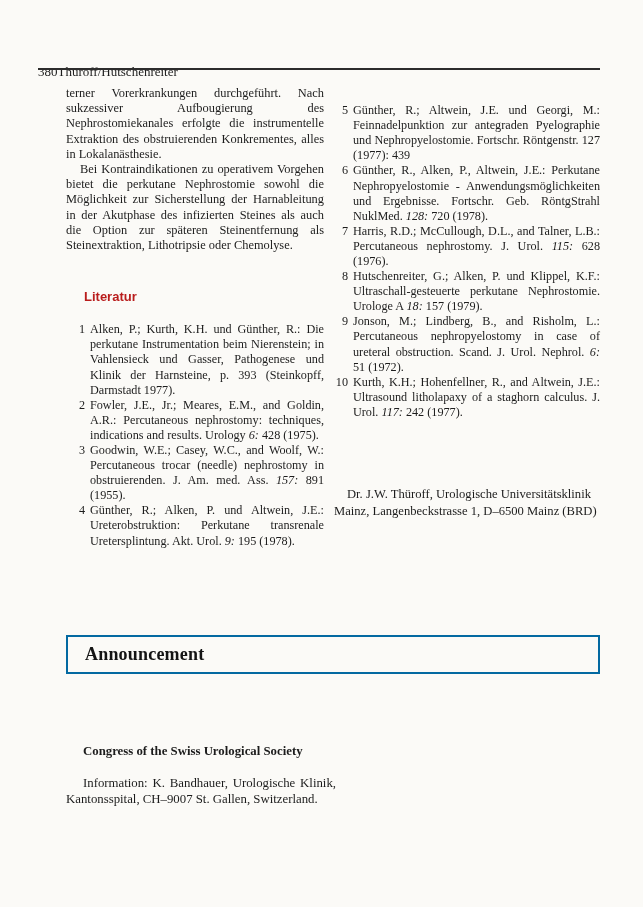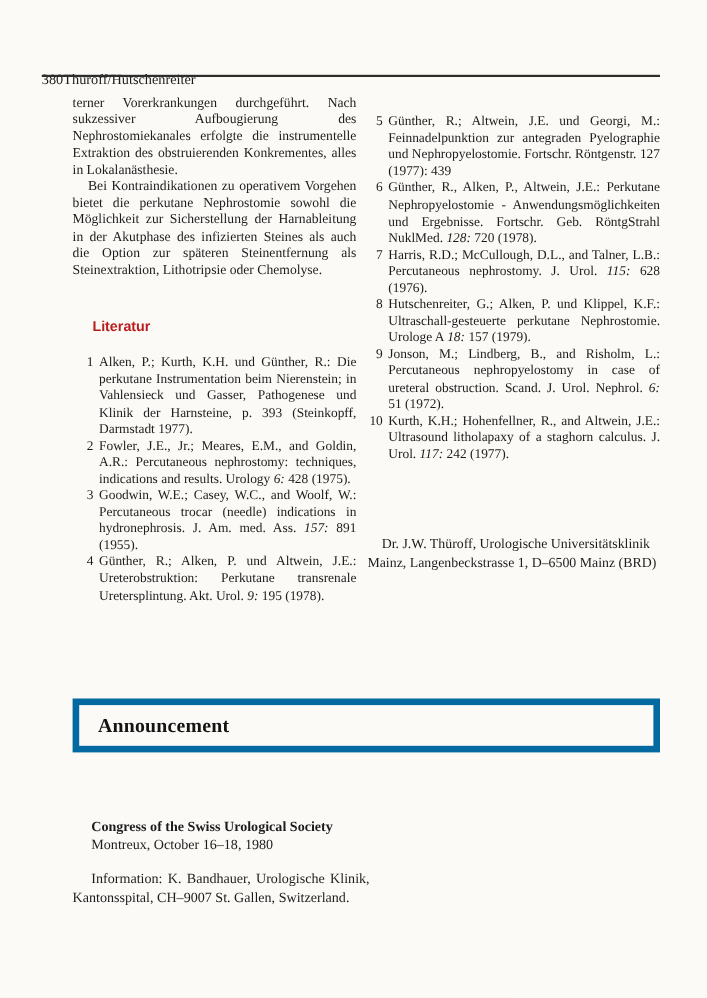--- a/index.html
+++ b/index.html
@@ -118,7 +118,7 @@
           </li>
           <li>
             <span class="ref-num">3</span>
-            <span class="ref-text"><span>Goodwin, W.E.; Casey, W.C., and Woolf, W.: Percutaneous trocar (needle) indications in hydronephrosis. J. Am. med. Ass. </span><i>157:</i><span> 891 (1955).</span></span>
+            <span class="ref-text"><span>Goodwin, W.E.; Casey, W.C., and Woolf, W.: Percutaneous trocar (needle) nephrostomy in obstruierenden. J. Am. med. Ass. </span><i>157:</i><span> 891 (1955).</span></span>
           </li>
           <li>
             <span class="ref-num">4</span>

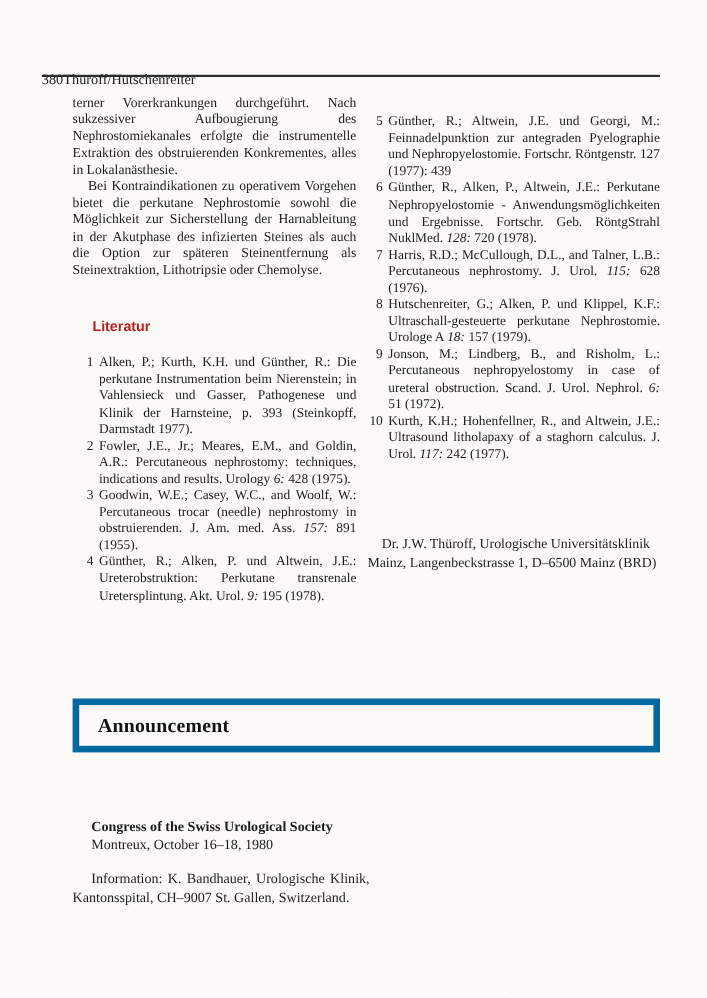--- a/index.html
+++ b/index.html
@@ -69,8 +69,8 @@
 
   
   .announcement-box {
-    position: absolute; top: 635px; left: 66px; width: 534px; height: 49px;
-    border: 6px solid #0369a1;
+    position: absolute; top: 635px; left: 66px; width: 534px; height: 39px;
+    border: 2px solid #0369a1;
     display: flex; align-items: center;
     padding-left: 17px;
     background: transparent;

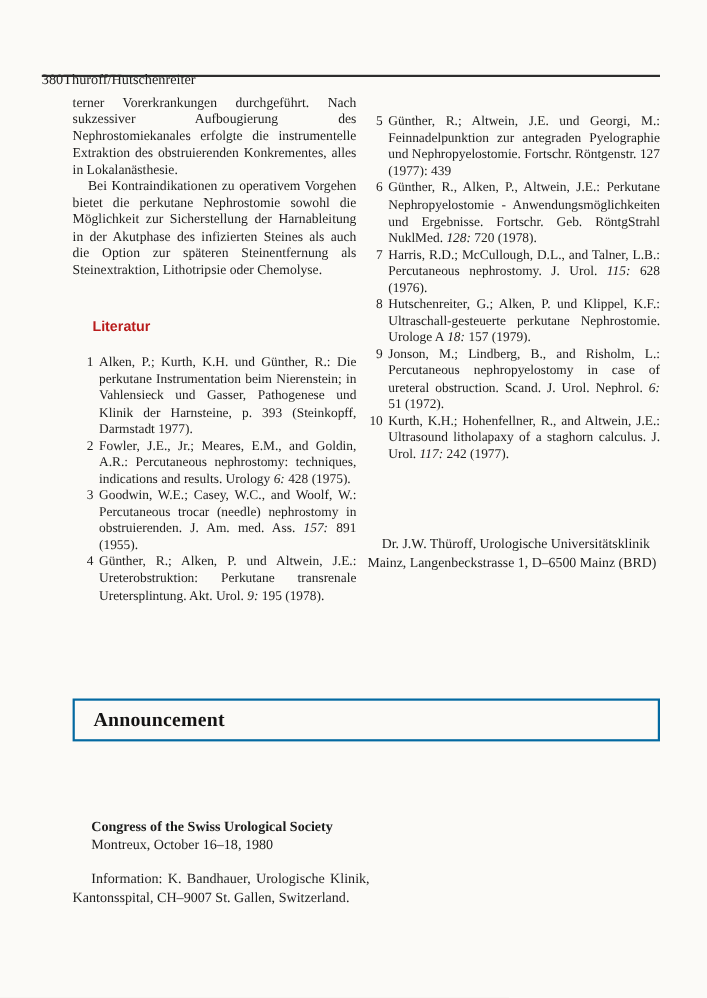--- a/index.html
+++ b/index.html
@@ -163,7 +163,6 @@
 
   <div class="congress">
     <p class="congress-title">Congress of the Swiss Urological Society</p>
-    <p class="congress-date">Montreux, October 16–18, 1980</p>
     <p class="congress-info">Information: K. Bandhauer, Urologische Klinik, Kantonsspital, CH–9007 St. Gallen, Switzerland.</p>
   </div>
 

